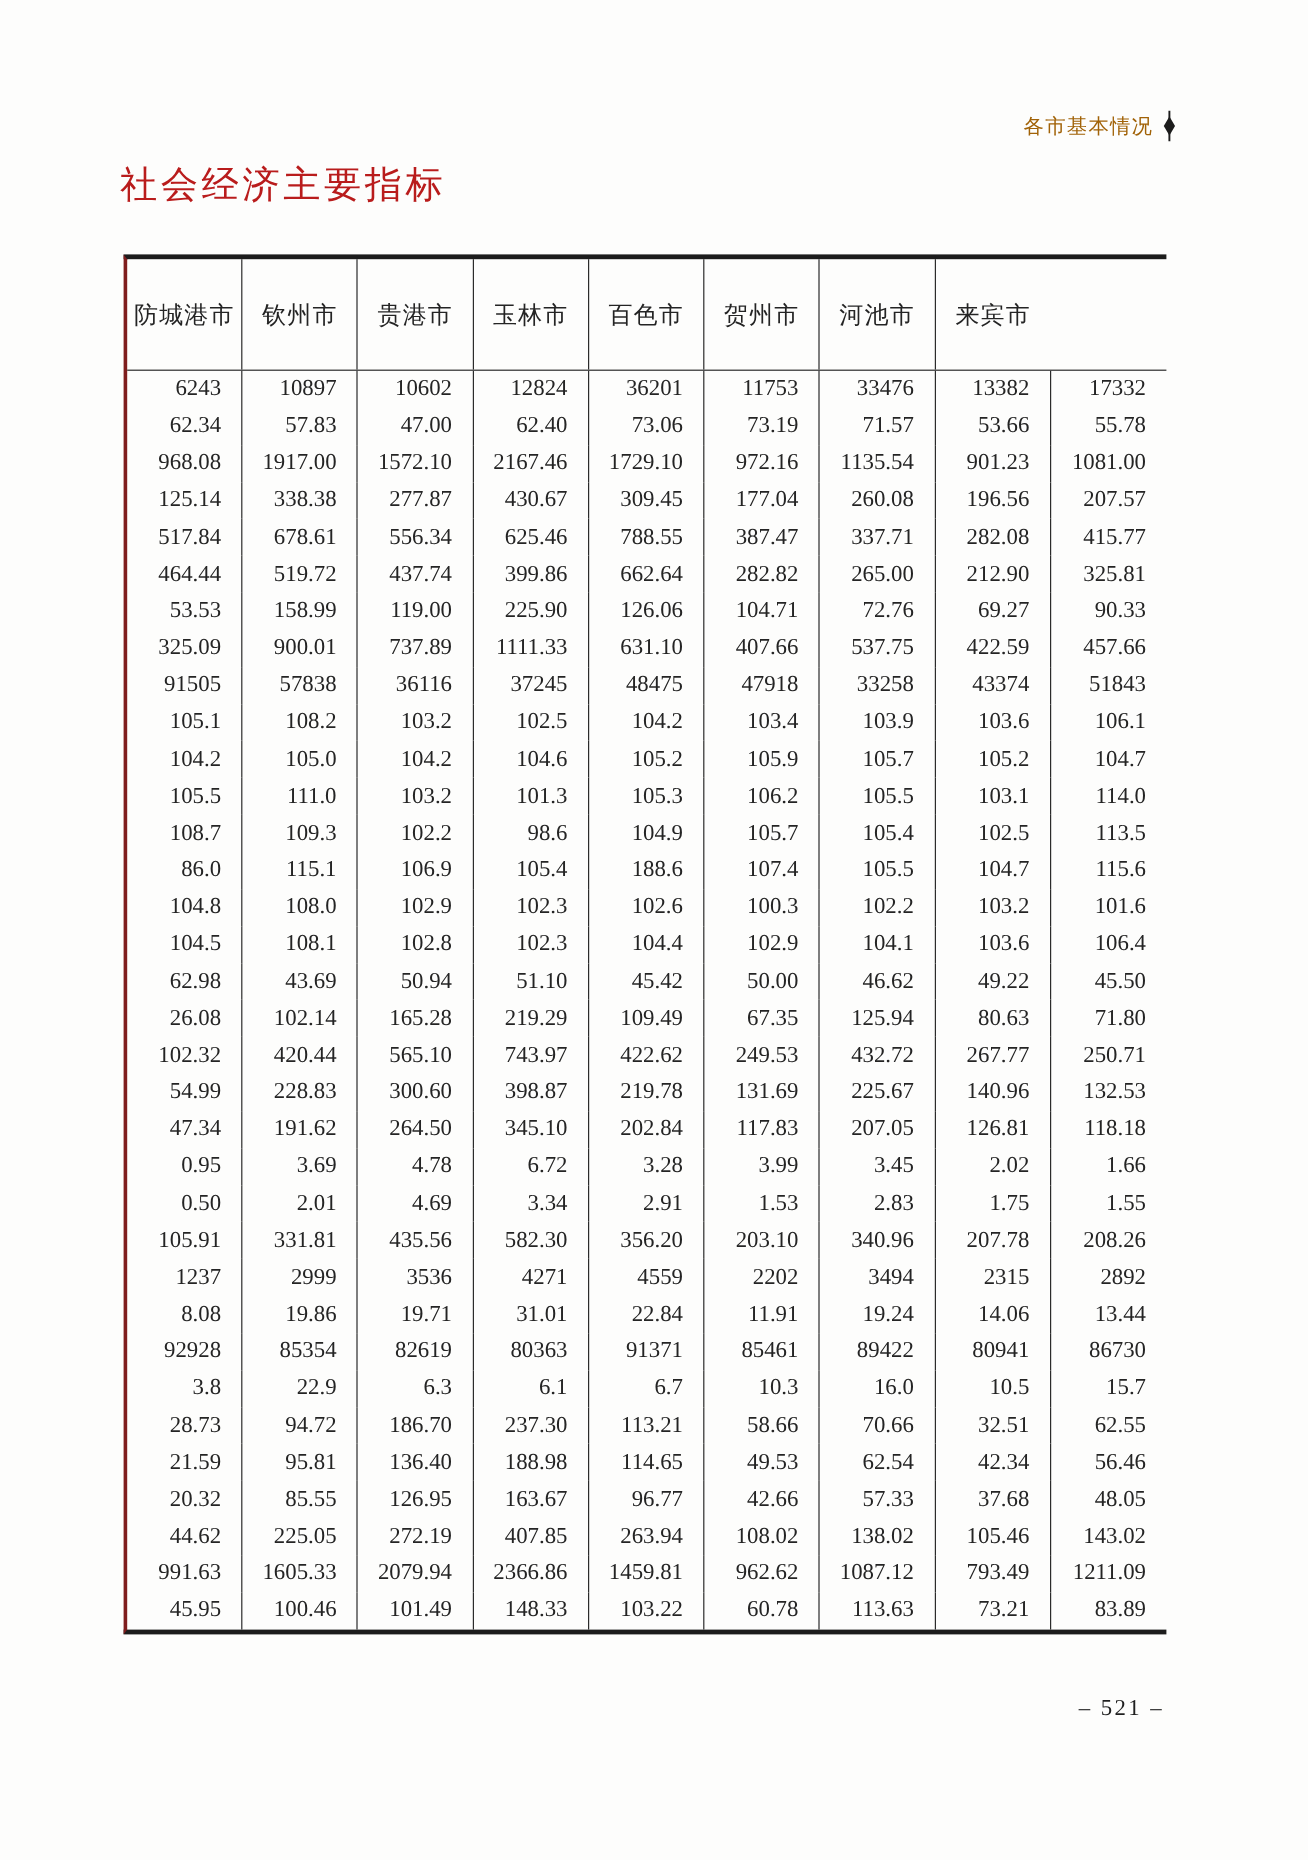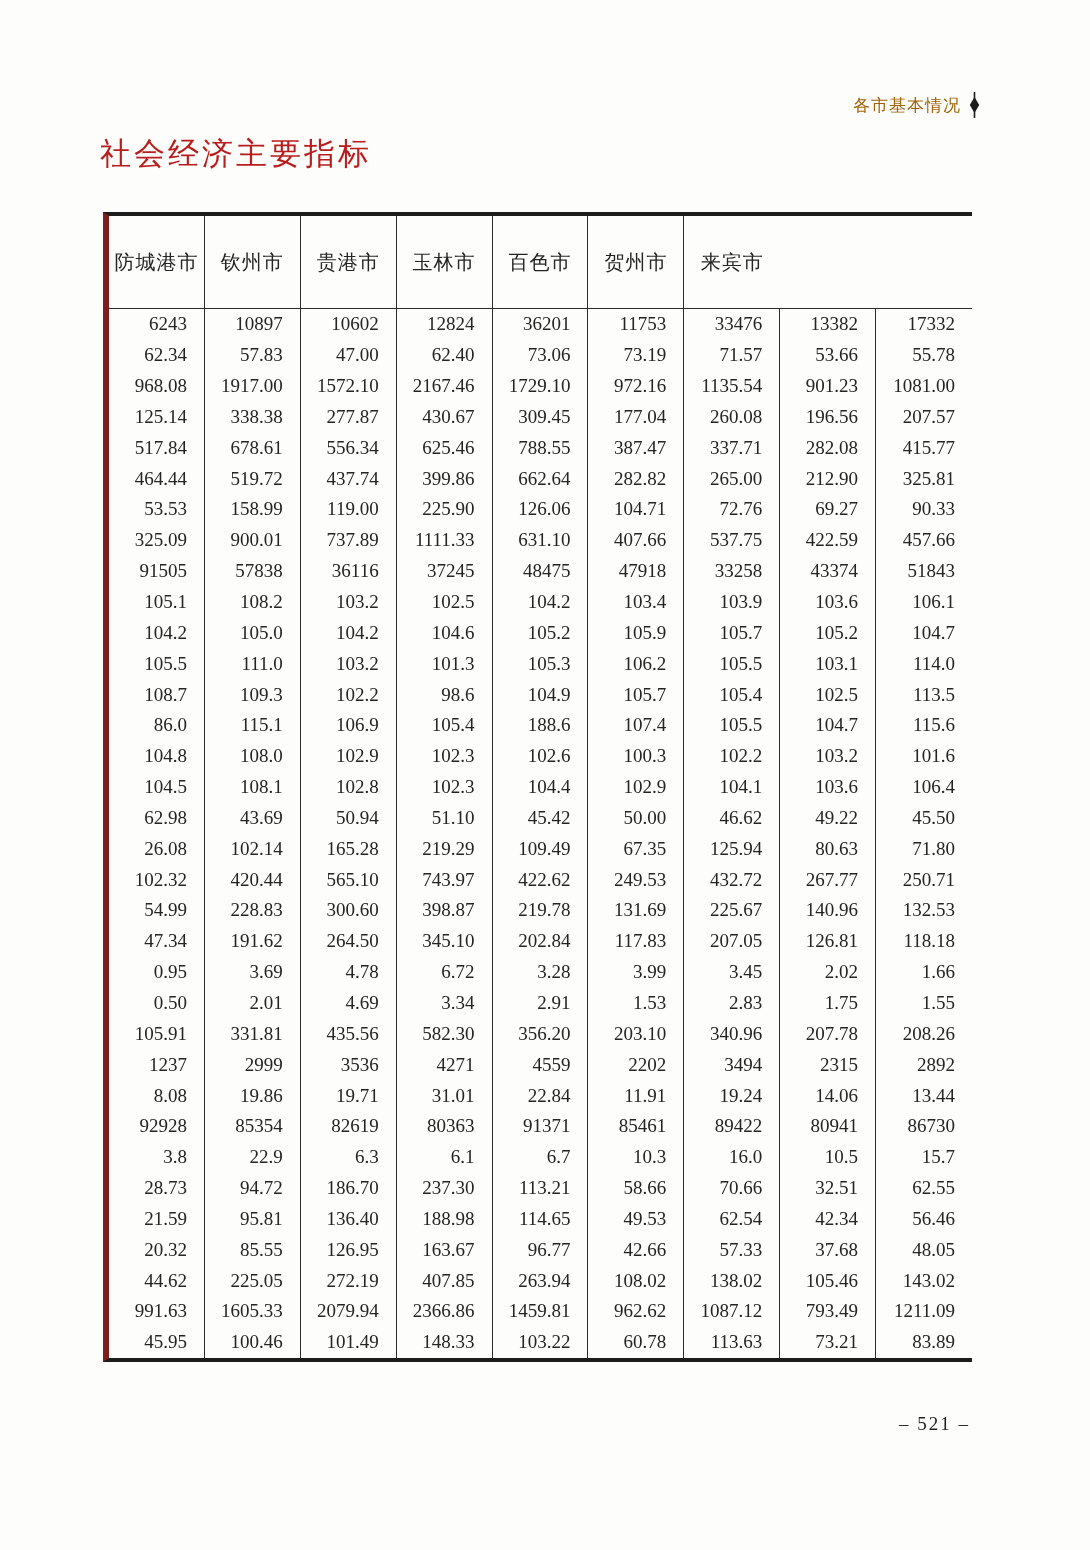--- a/index.html
+++ b/index.html
@@ -29,7 +29,7 @@
     position:absolute;left:103px;top:212px;width:869px;
     border-top:4px solid #1c1c1c;
     border-bottom:4px solid #1c1c1c;
-    border-left:6px solid #7f1d1d;
+    border-left:3px solid #7f1d1d;
     box-sizing:border-box;
   }
   .hrow{

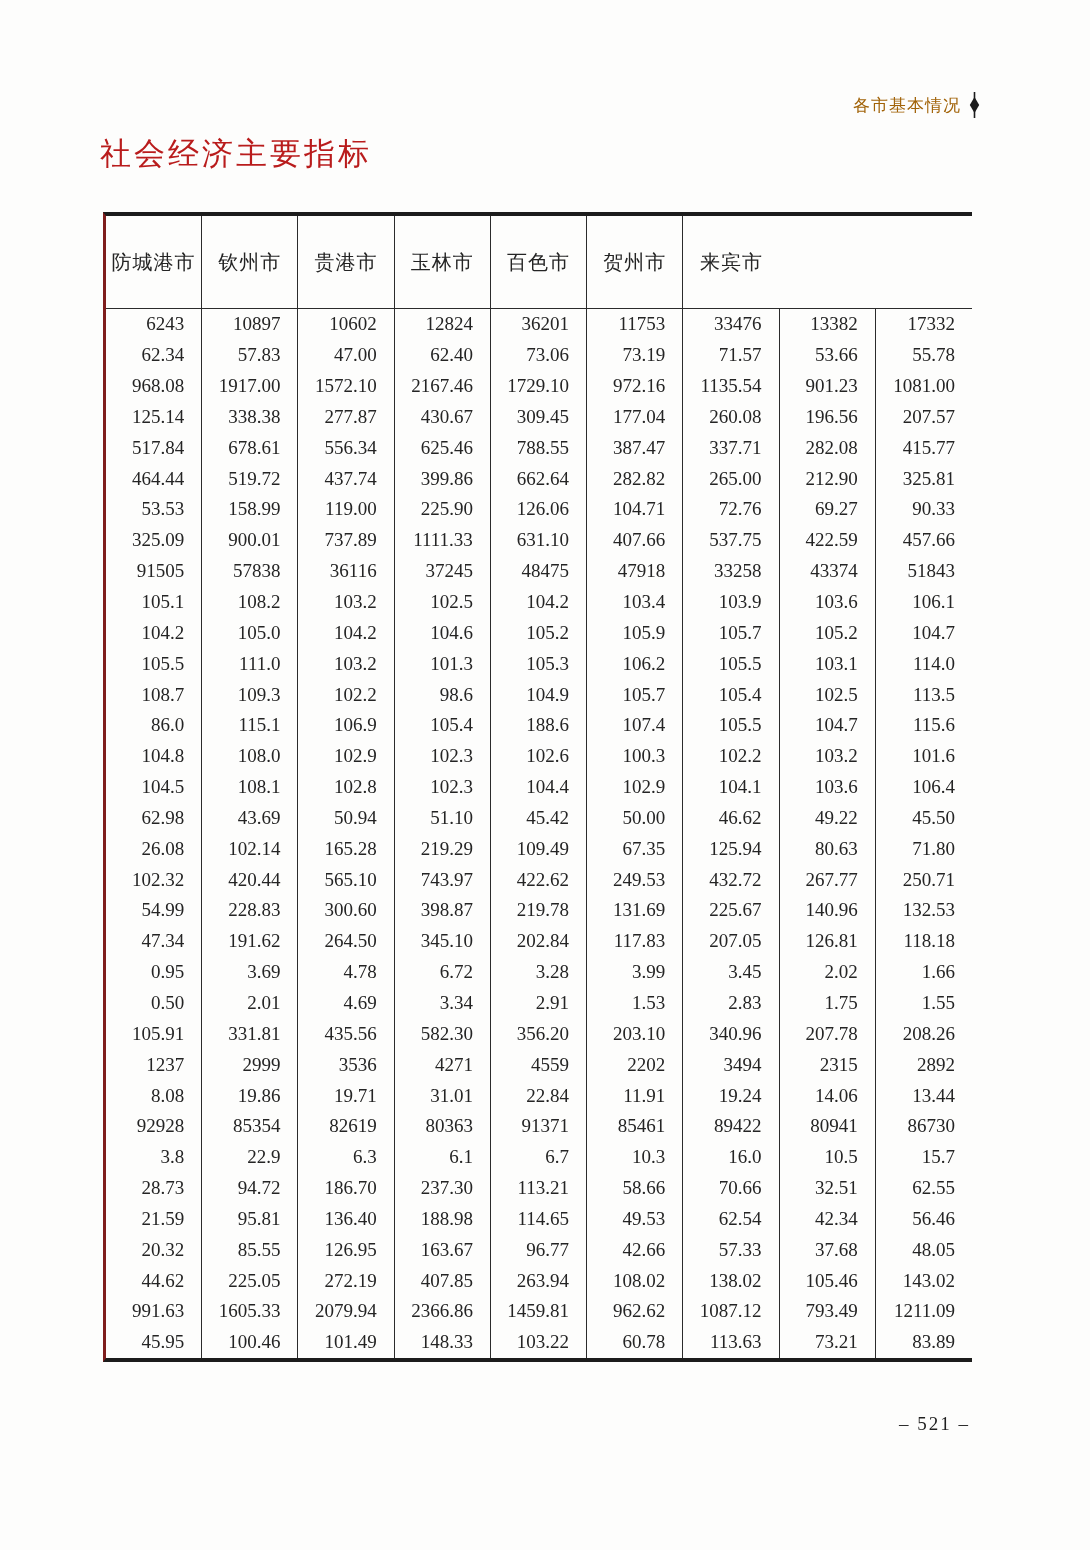--- a/index.html
+++ b/index.html
@@ -86,6 +86,7 @@
         <div class="hcell">玉林市</div>
         <div class="hcell">百色市</div>
         <div class="hcell">贺州市</div>
+        <div class="hcell">河池市</div>
         <div class="hcell">来宾市</div>
       </div>
     <div>

